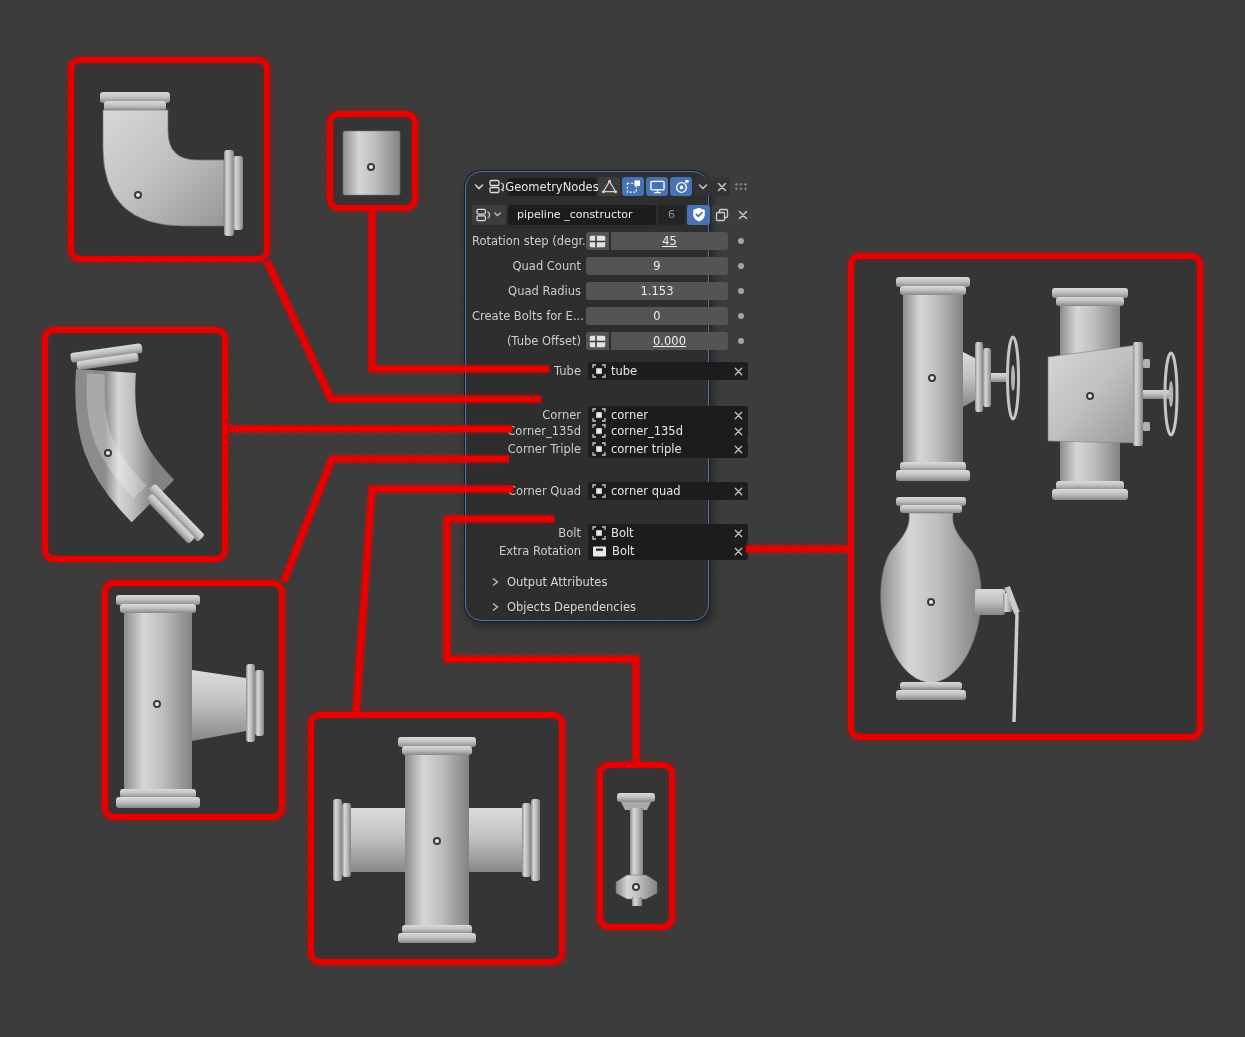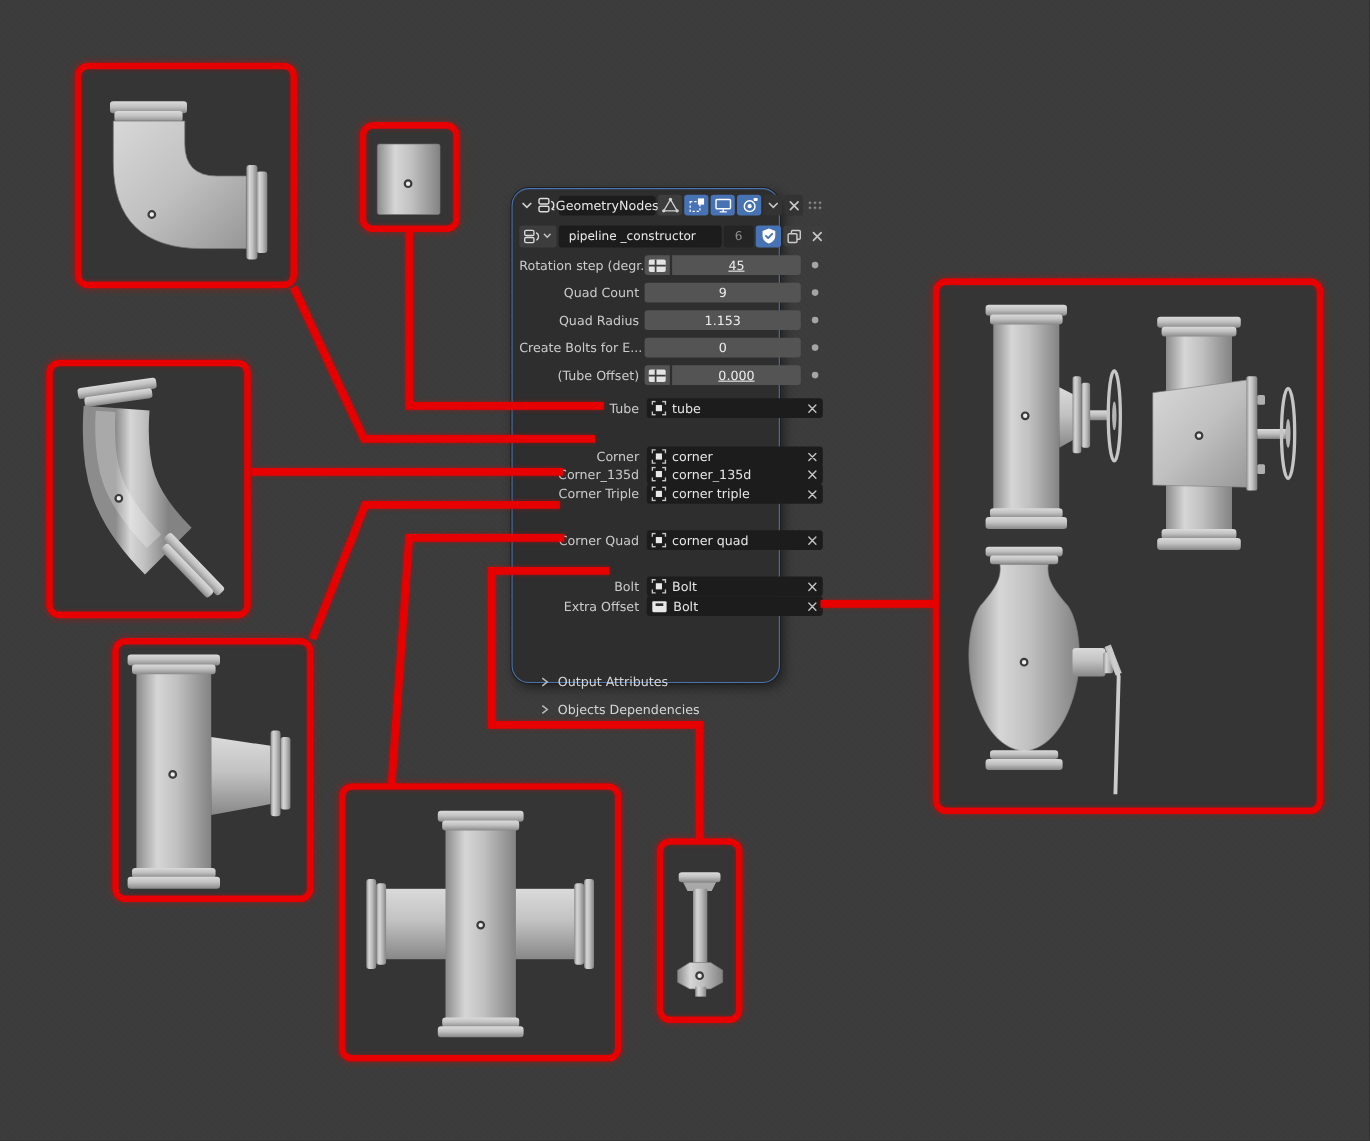--- a/index.html
+++ b/index.html
@@ -386,7 +386,7 @@
       </span>
     </div>
     <div class="orow" style="top:370px">
-      <span class="rlabel">Extra Offset</span>
+      <span class="rlabel">Extra Rotation</span>
       <span class="objfield">
         <svg width="15" height="13" viewBox="0 0 15 13">
             <rect x="1" y="1.5" width="13" height="10" rx="1" fill="#e8e8e8"></rect>

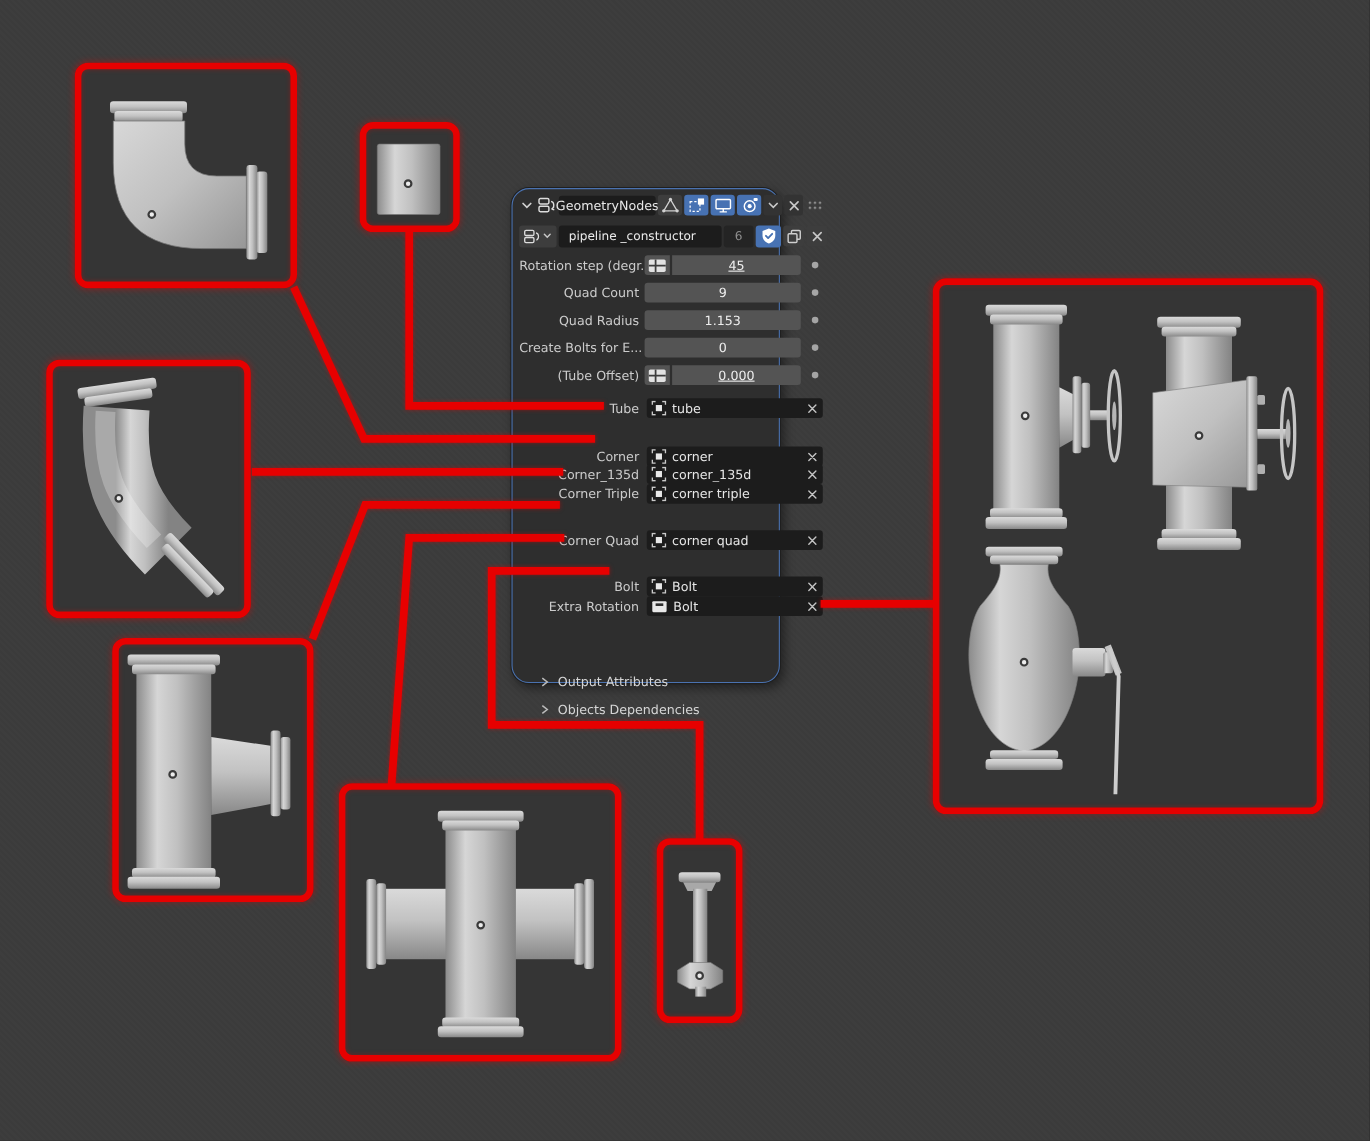--- a/index.html
+++ b/index.html
@@ -47,7 +47,7 @@
   .objfield{position:absolute;left:116px;top:0;width:160px;height:18px;background:#1c1c1c;border-radius:3px;
             display:flex;align-items:center;color:#e6e6e6;font-size:11.5px;gap:5px;padding:0 4px;box-sizing:border-box;}
   .objtxt{flex:1;white-space:nowrap;overflow:hidden;}
-  .sec{position:absolute;left:24px;height:16px;display:flex;align-items:center;gap:7px;color:#d6d6d6;font-size:11.5px;margin-top:38px;}
+  .sec{position:absolute;left:24px;height:16px;display:flex;align-items:center;gap:7px;color:#d6d6d6;font-size:11.5px;}
 </style>
 </head>
 <body>

